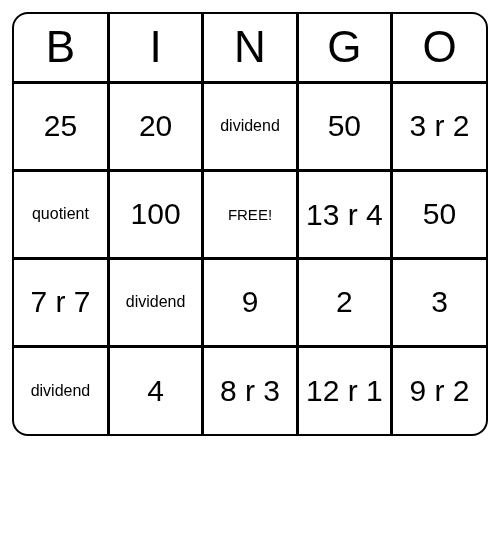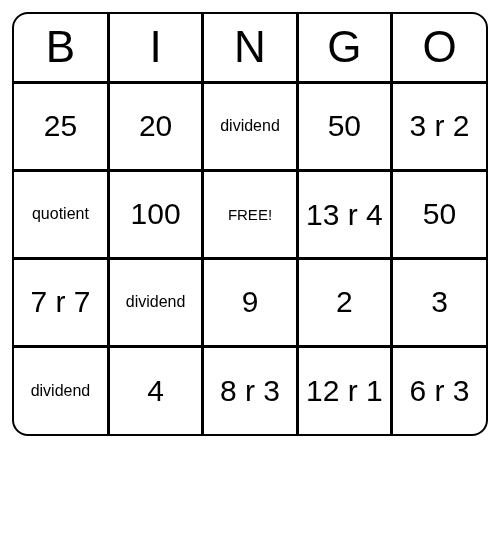--- a/index.html
+++ b/index.html
@@ -96,7 +96,7 @@
           <td>4</td>
           <td>8 r 3</td>
           <td class="multi">12 r 1</td>
-          <td>6 r 3</td>
+          <td>9 r 2</td>
         </tr>
       </tbody>
   </table>

